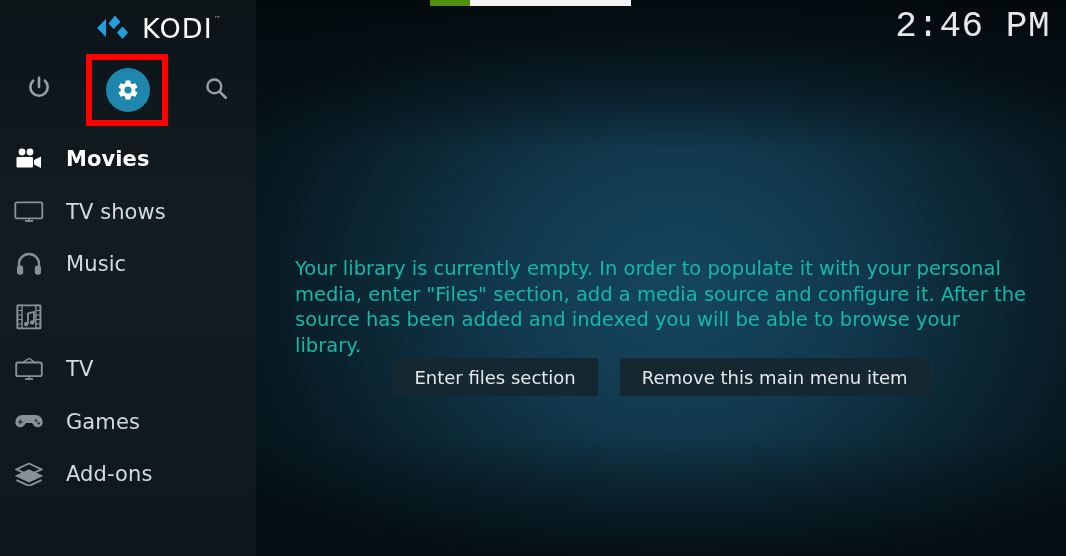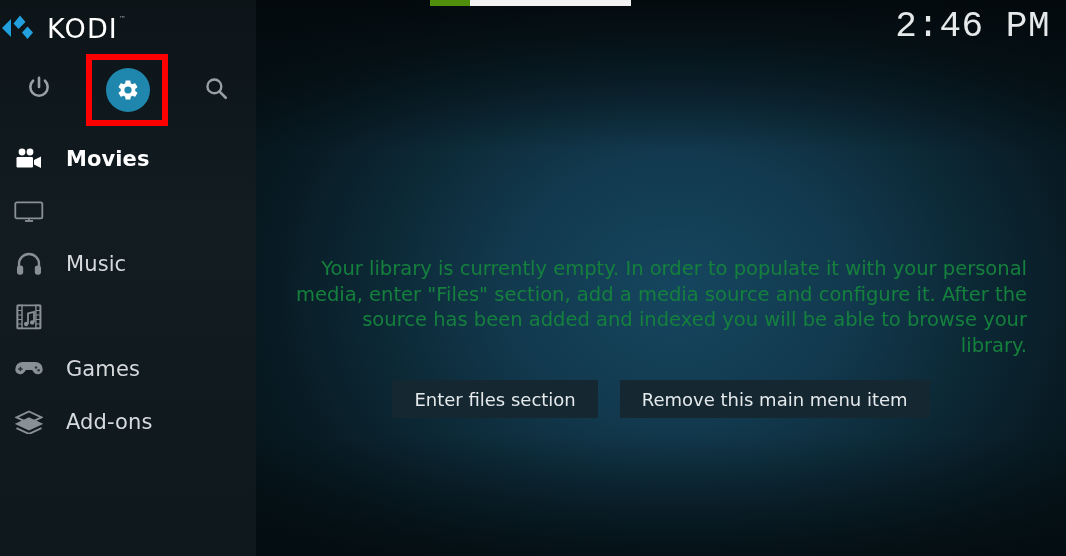--- a/index.html
+++ b/index.html
@@ -95,8 +95,9 @@
     height: 36px;
     display: flex;
     align-items: center;
-    justify-content: flex-start;
+    justify-content: center;
     gap: 11px;
+    padding-left: 26px;
   }
   .logo-mark {
     width: 36px;

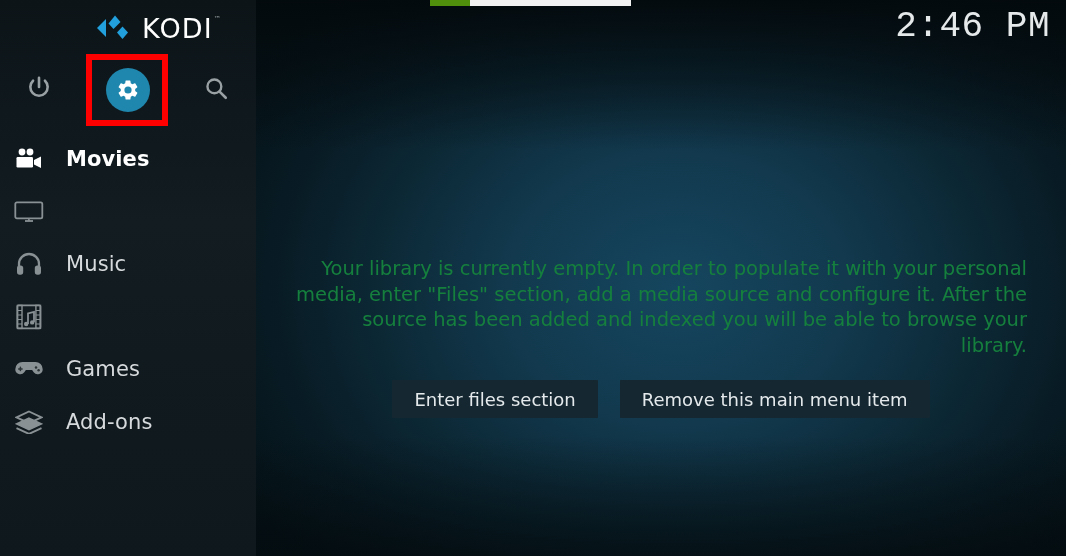--- a/index.html
+++ b/index.html
@@ -341,6 +341,7 @@
             <path d="M14.9 17.3 v2.6" stroke="#8a9195" stroke-width="1.6" fill="none"></path>
           </svg>
         </span>
+        <span class="menu-label">TV shows</span>
       </div>
 
       <div class="menu-item">

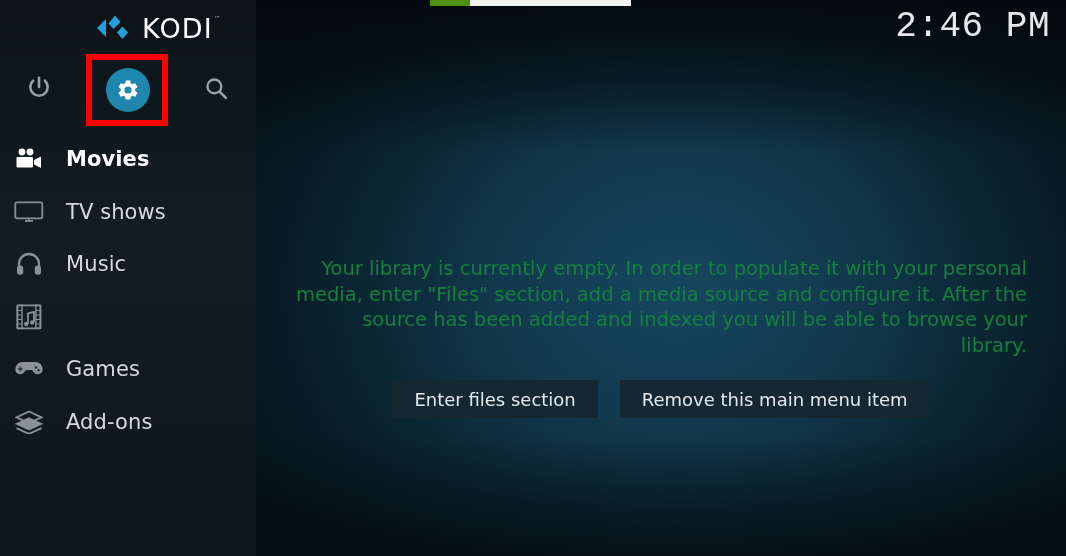--- a/index.html
+++ b/index.html
@@ -230,8 +230,8 @@
   .empty-msg {
     margin-top: 256px;
     width: 732px;
-    text-align: right;
-    color: #15803d;
+    text-align: left;
+    color: #14b8a6;
     font-size: 19.5px;
     line-height: 25.5px;
     font-family: "DejaVu Sans", sans-serif;

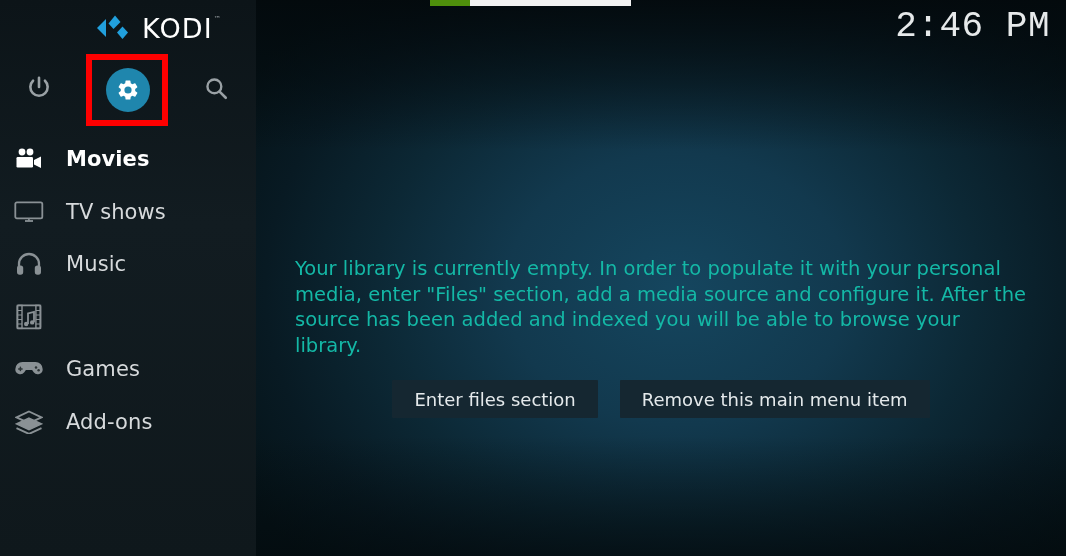--- a/index.html
+++ b/index.html
@@ -370,6 +370,17 @@
         </span>
       </div>
 
+      <div class="menu-item">
+        <span class="menu-icon">
+          <svg width="30" height="24" viewBox="0 0 30 24" xmlns="http://www.w3.org/2000/svg">
+            <path d="M9 5.5 L14.8 1.4 M21 5.5 L15.2 1.4" stroke="#8a9195" stroke-width="1.5" fill="none"></path>
+            <rect x="2.2" y="5.5" width="25.6" height="13.6" rx="1.6" fill="none" stroke="#8a9195" stroke-width="1.9"></rect>
+            <path d="M11 22 h8" stroke="#8a9195" stroke-width="1.7" fill="none"></path>
+            <path d="M15 19.1 v2.9" stroke="#8a9195" stroke-width="1.5" fill="none"></path>
+          </svg>
+        </span>
+        <span class="menu-label">TV</span>
+      </div>
 
 
       <div class="menu-item">

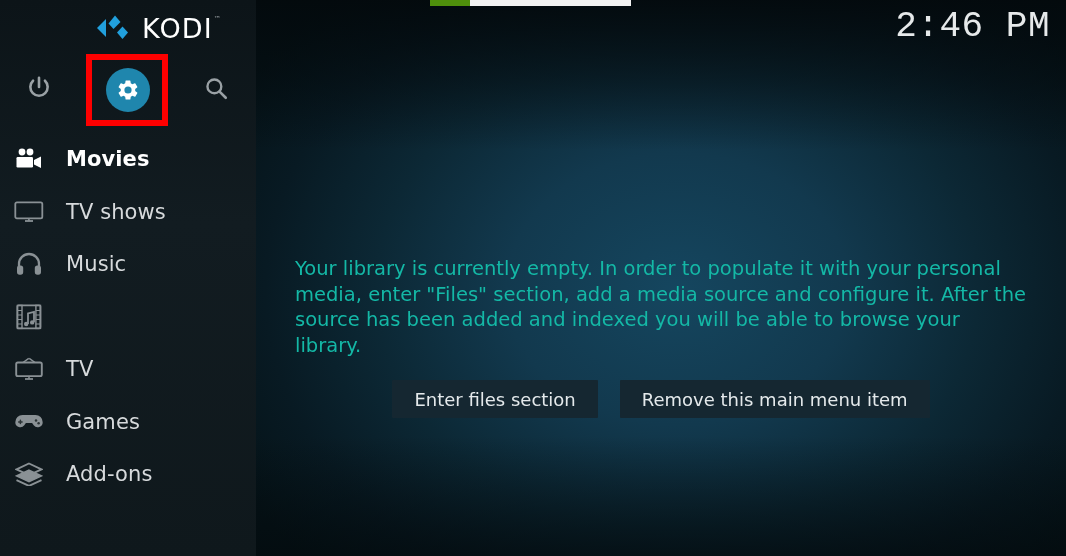--- a/index.html
+++ b/index.html
@@ -237,7 +237,6 @@
     font-family: "DejaVu Sans", sans-serif;
   }
   .btn-row {
-    margin-top: 22px;
     display: flex;
     gap: 22px;
   }

